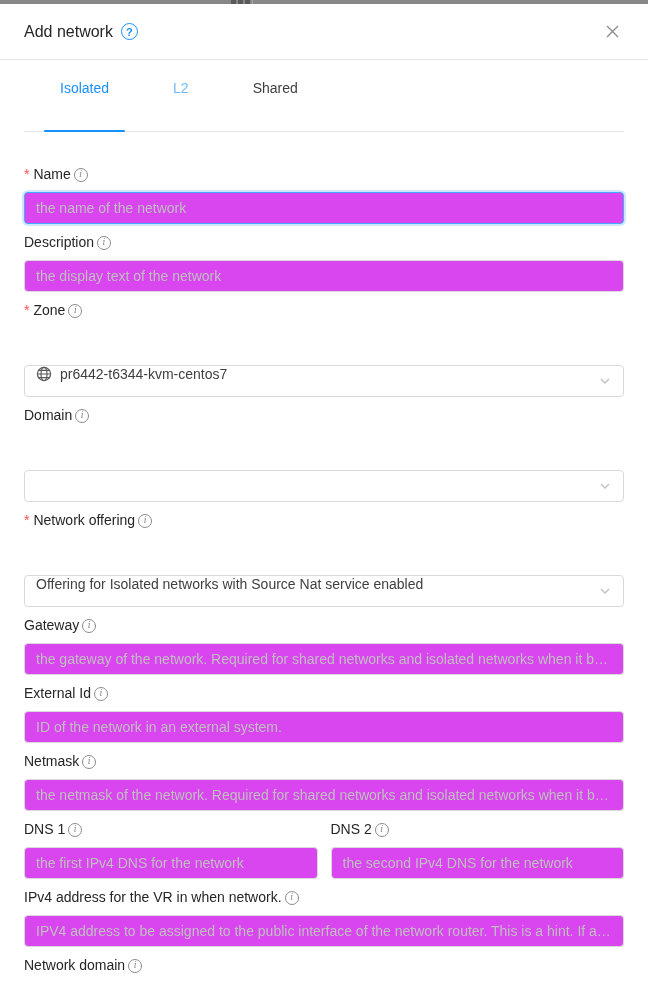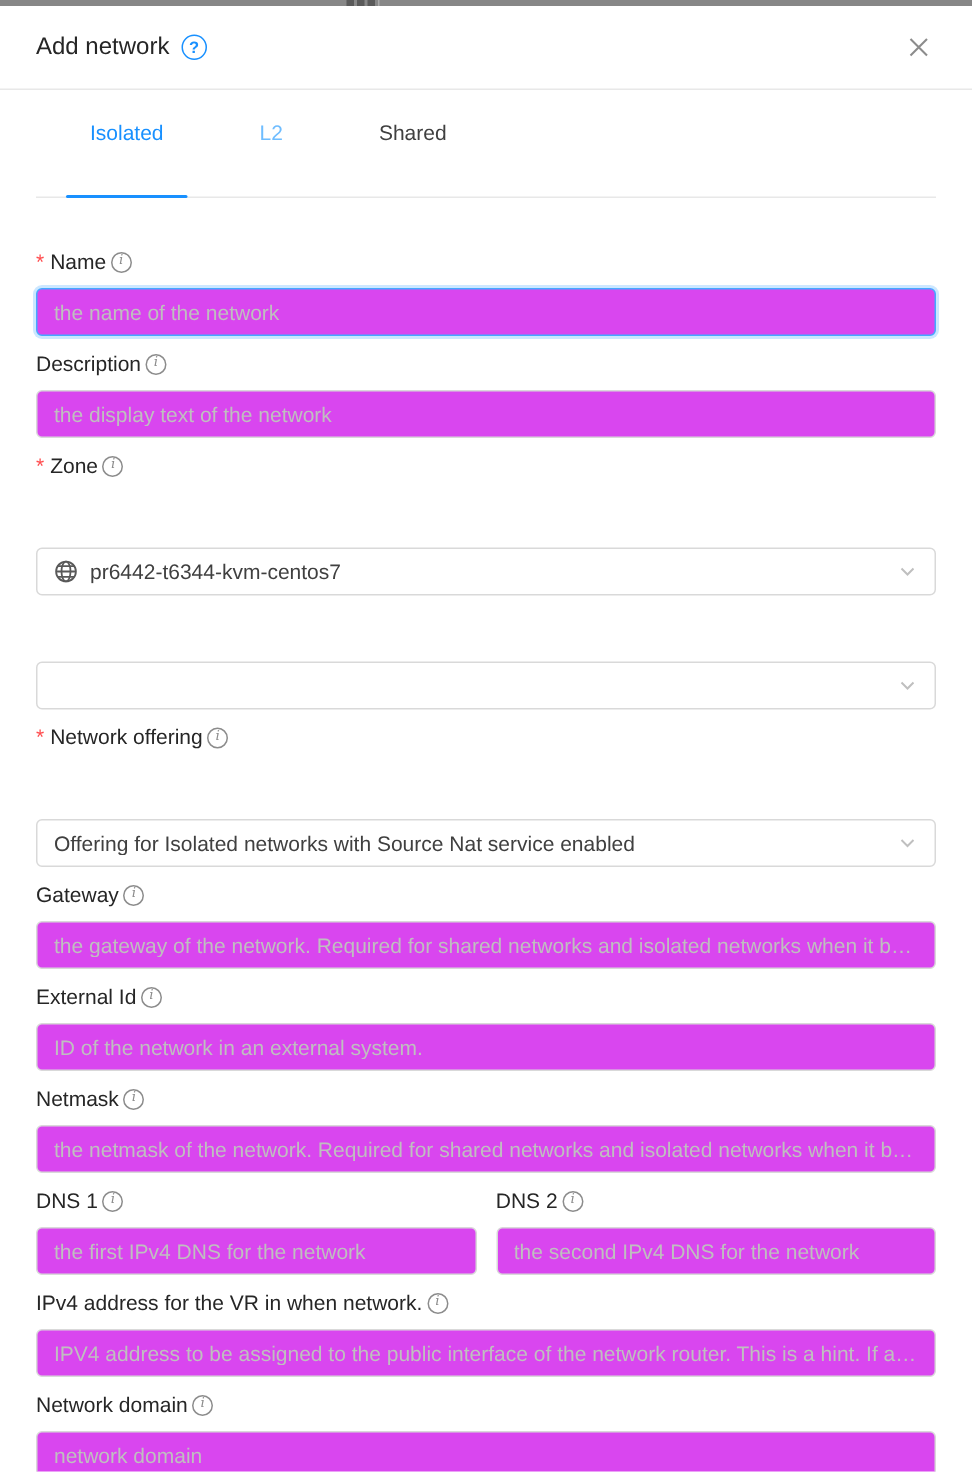--- a/index.html
+++ b/index.html
@@ -156,7 +156,7 @@
     border-radius: 4px;
     padding: 0 30px 0 11px;
     display: flex;
-    align-items: center;
+    align-items: flex-start;
     gap: 8px;
     cursor: pointer;
     position: relative;

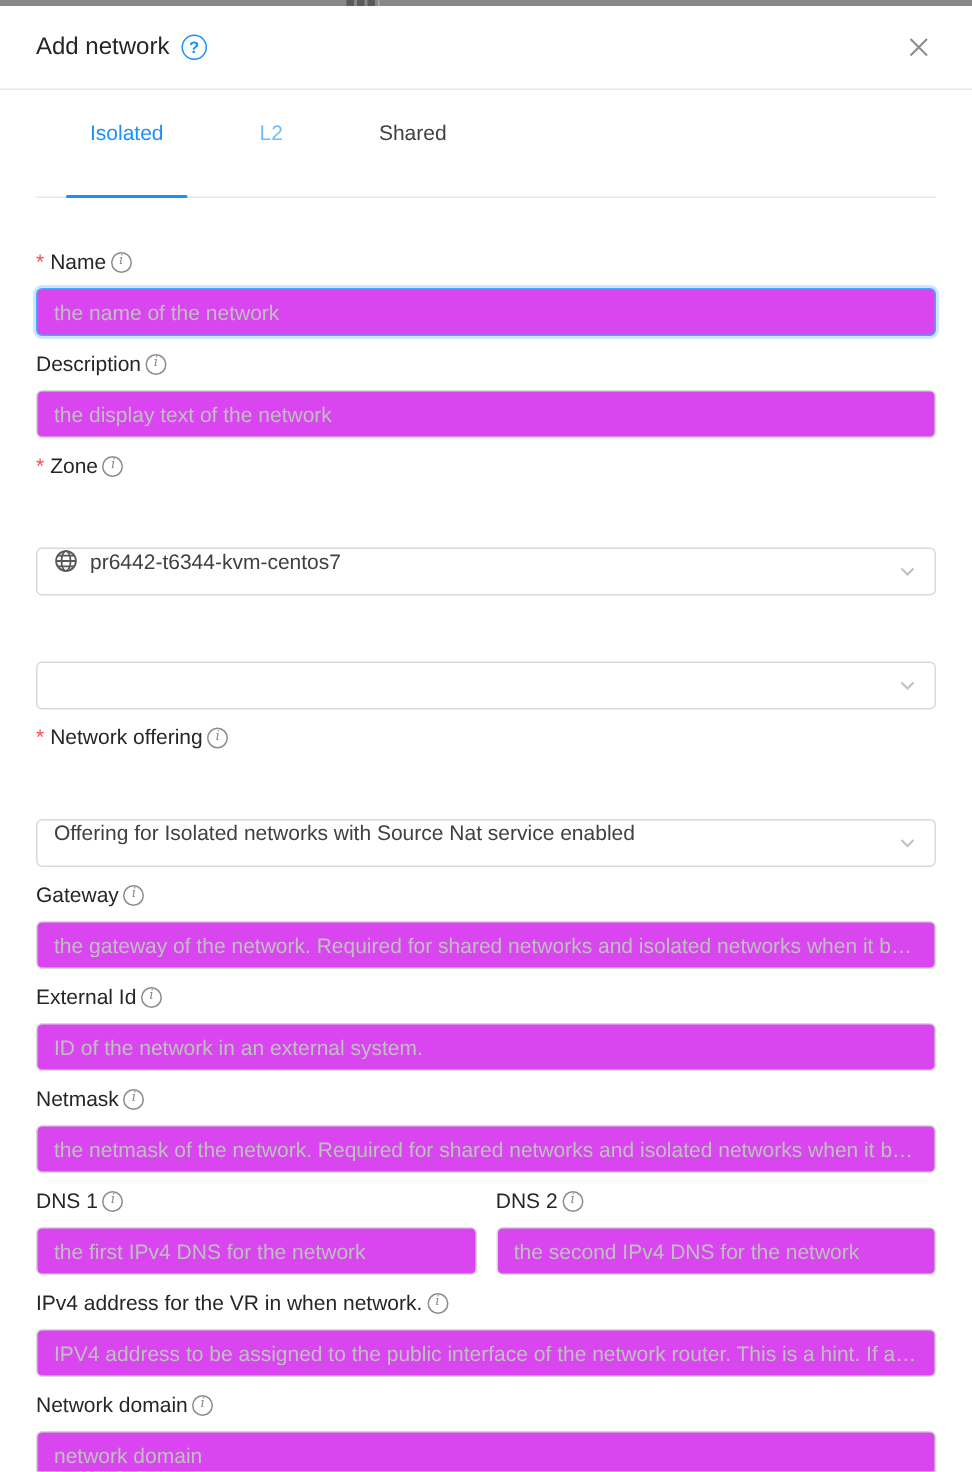--- a/index.html
+++ b/index.html
@@ -272,6 +272,10 @@
     </div>
 
     <div class="field">
+      <div class="field-label">
+        <span>Domain</span>
+        <span class="info-icon"></span>
+      </div>
       <div class="select-box">
         <span class="select-value"></span>
         <span class="chev">

